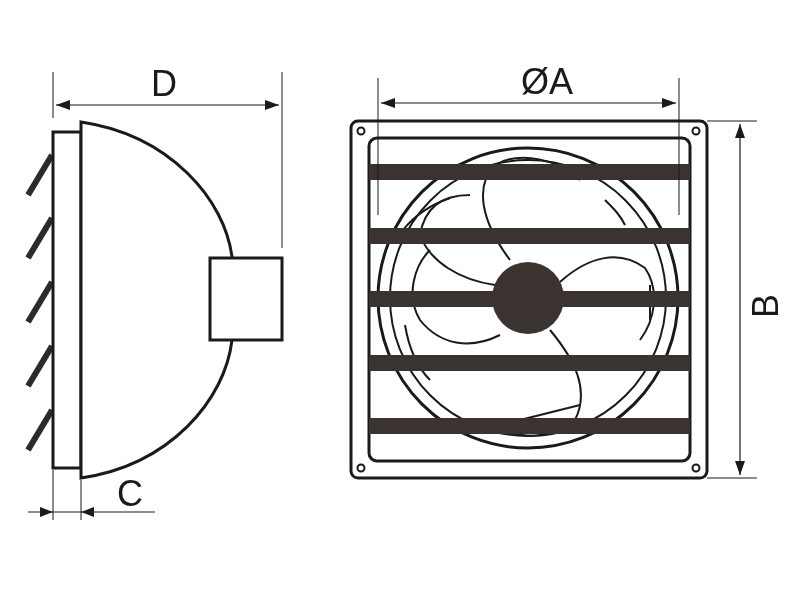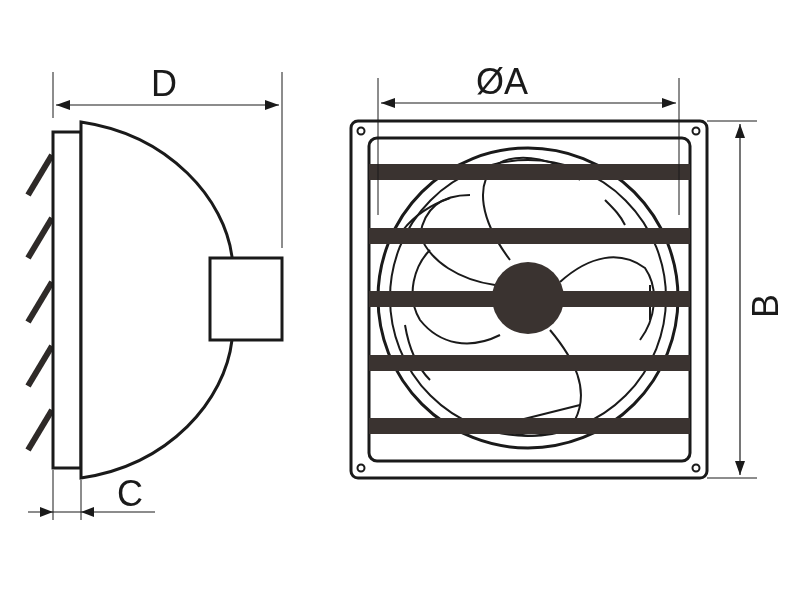--- a/index.html
+++ b/index.html
@@ -97,7 +97,7 @@
 
 <div class="lbl" style="left:151px; top:66px;">D</div>
 <div class="lbl" style="left:117px; top:476px;">C</div>
-<div class="lbl" style="left:476px; top:64px;">ØA</div>
+<div class="lbl" style="left:521px; top:64px;">ØA</div>
 <div class="lbl" style="left:748px; top:280px; transform:rotate(-90deg); transform-origin:left top; top:318px;">B</div>
 
 </body></html>

